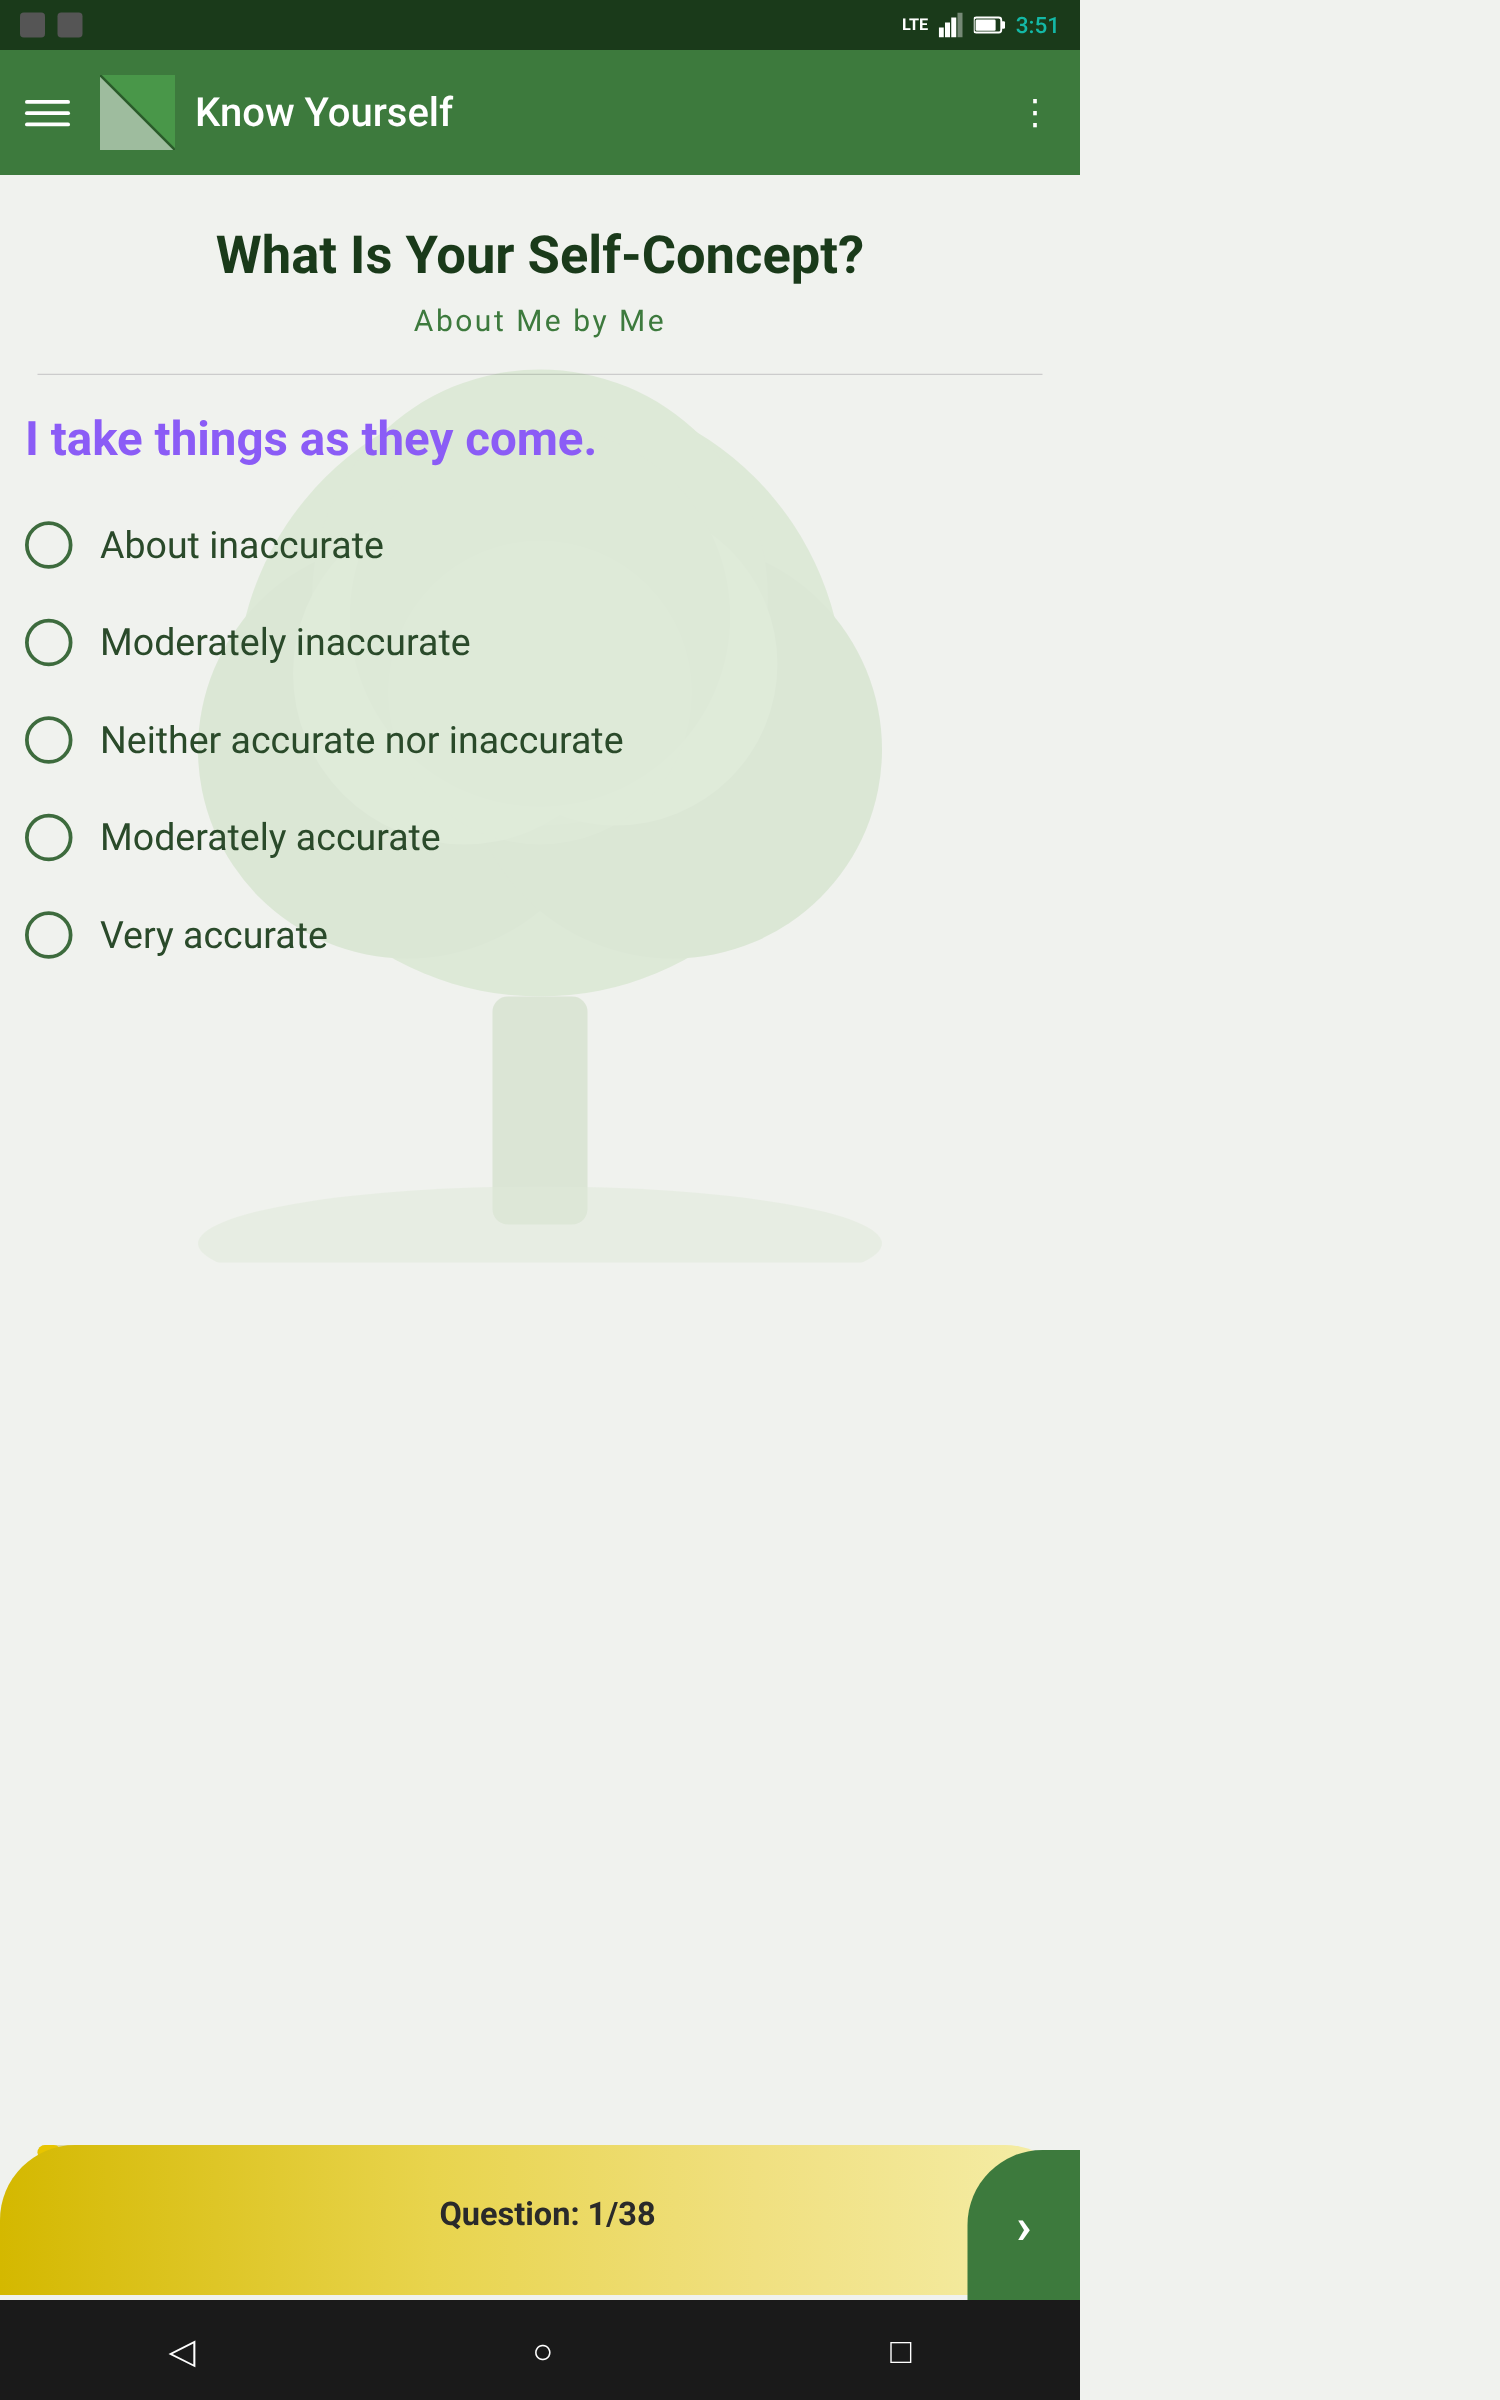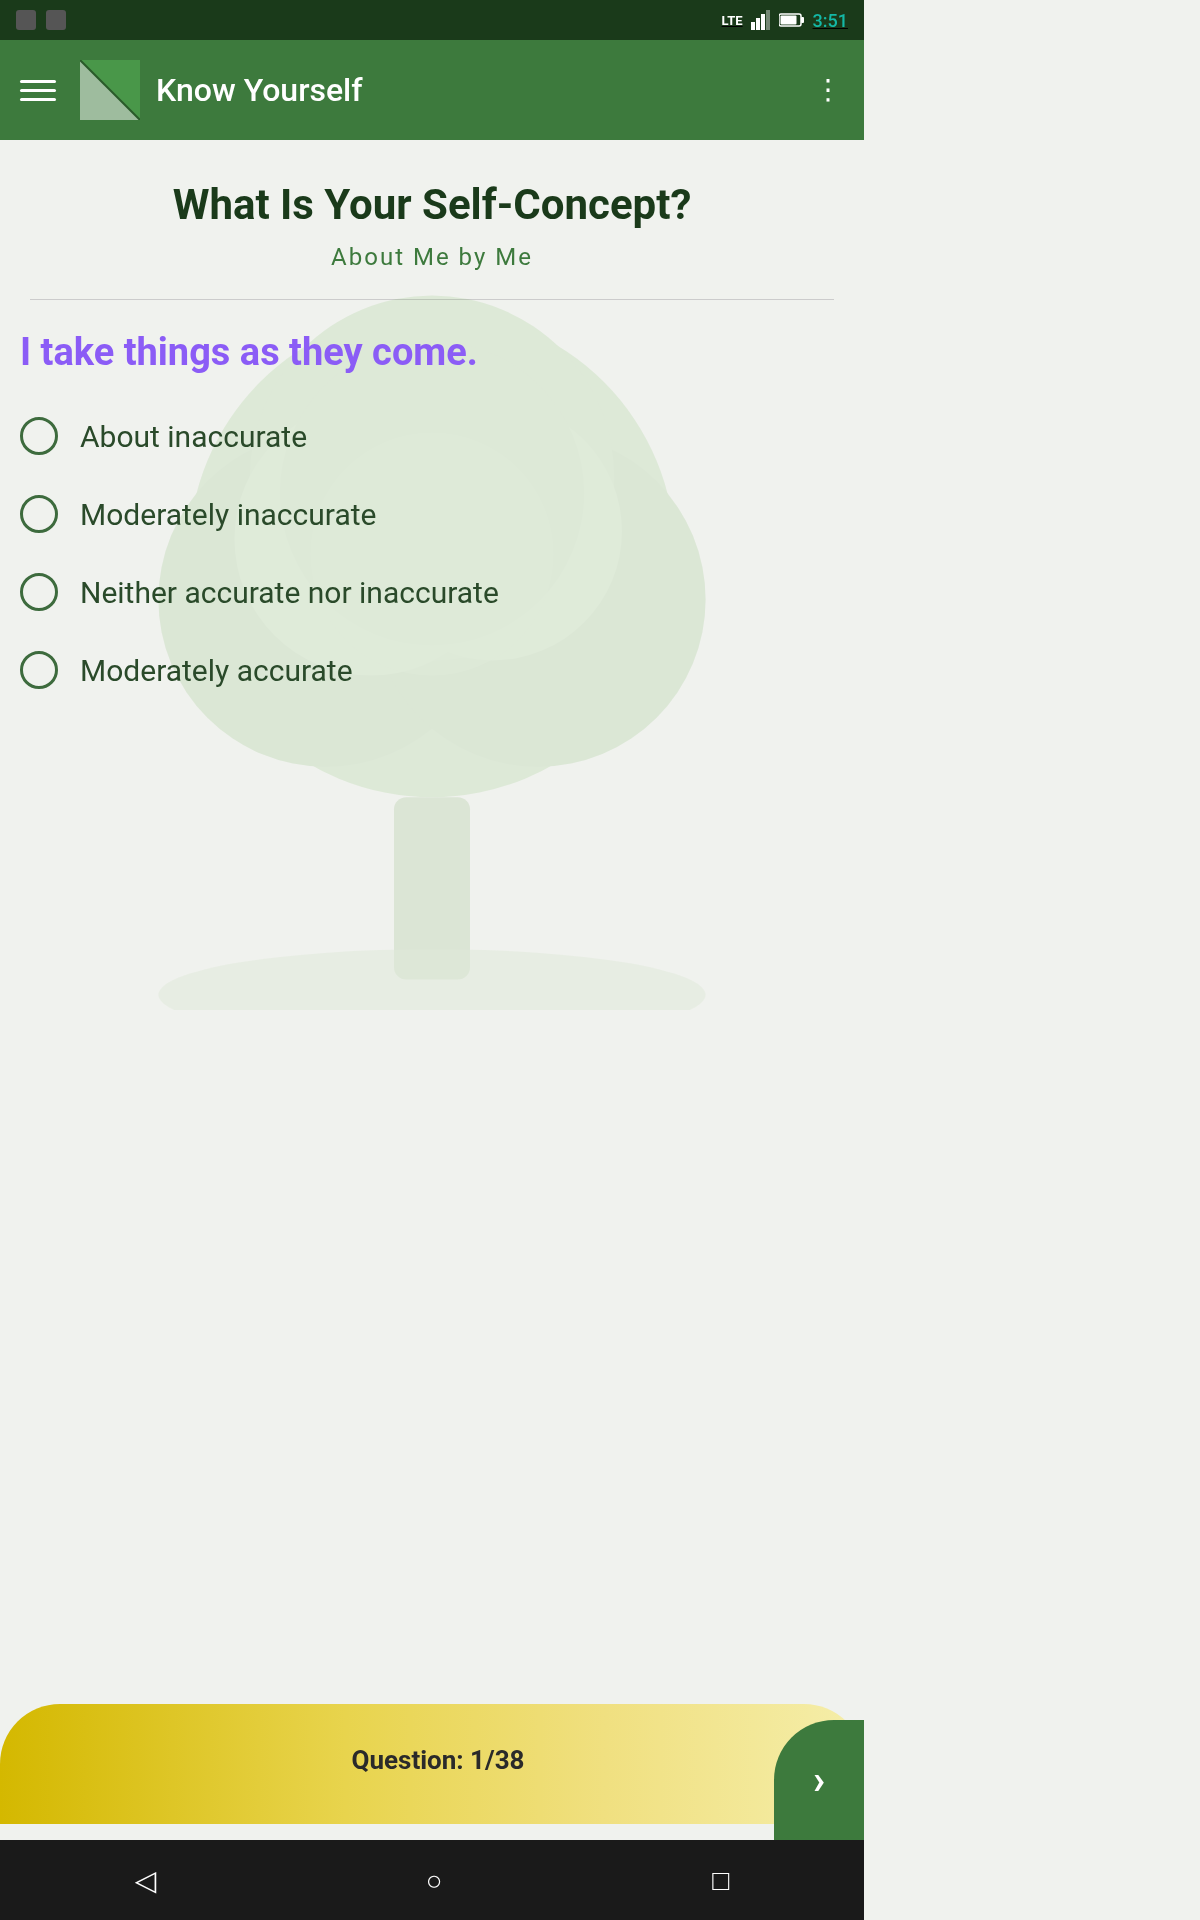--- a/index.html
+++ b/index.html
@@ -21,7 +21,6 @@
       align-items: center;
       justify-content: space-between;
       padding: 0 16px;
-      text-decoration: underline;
     }
     .status-bar-left {
       display: flex;

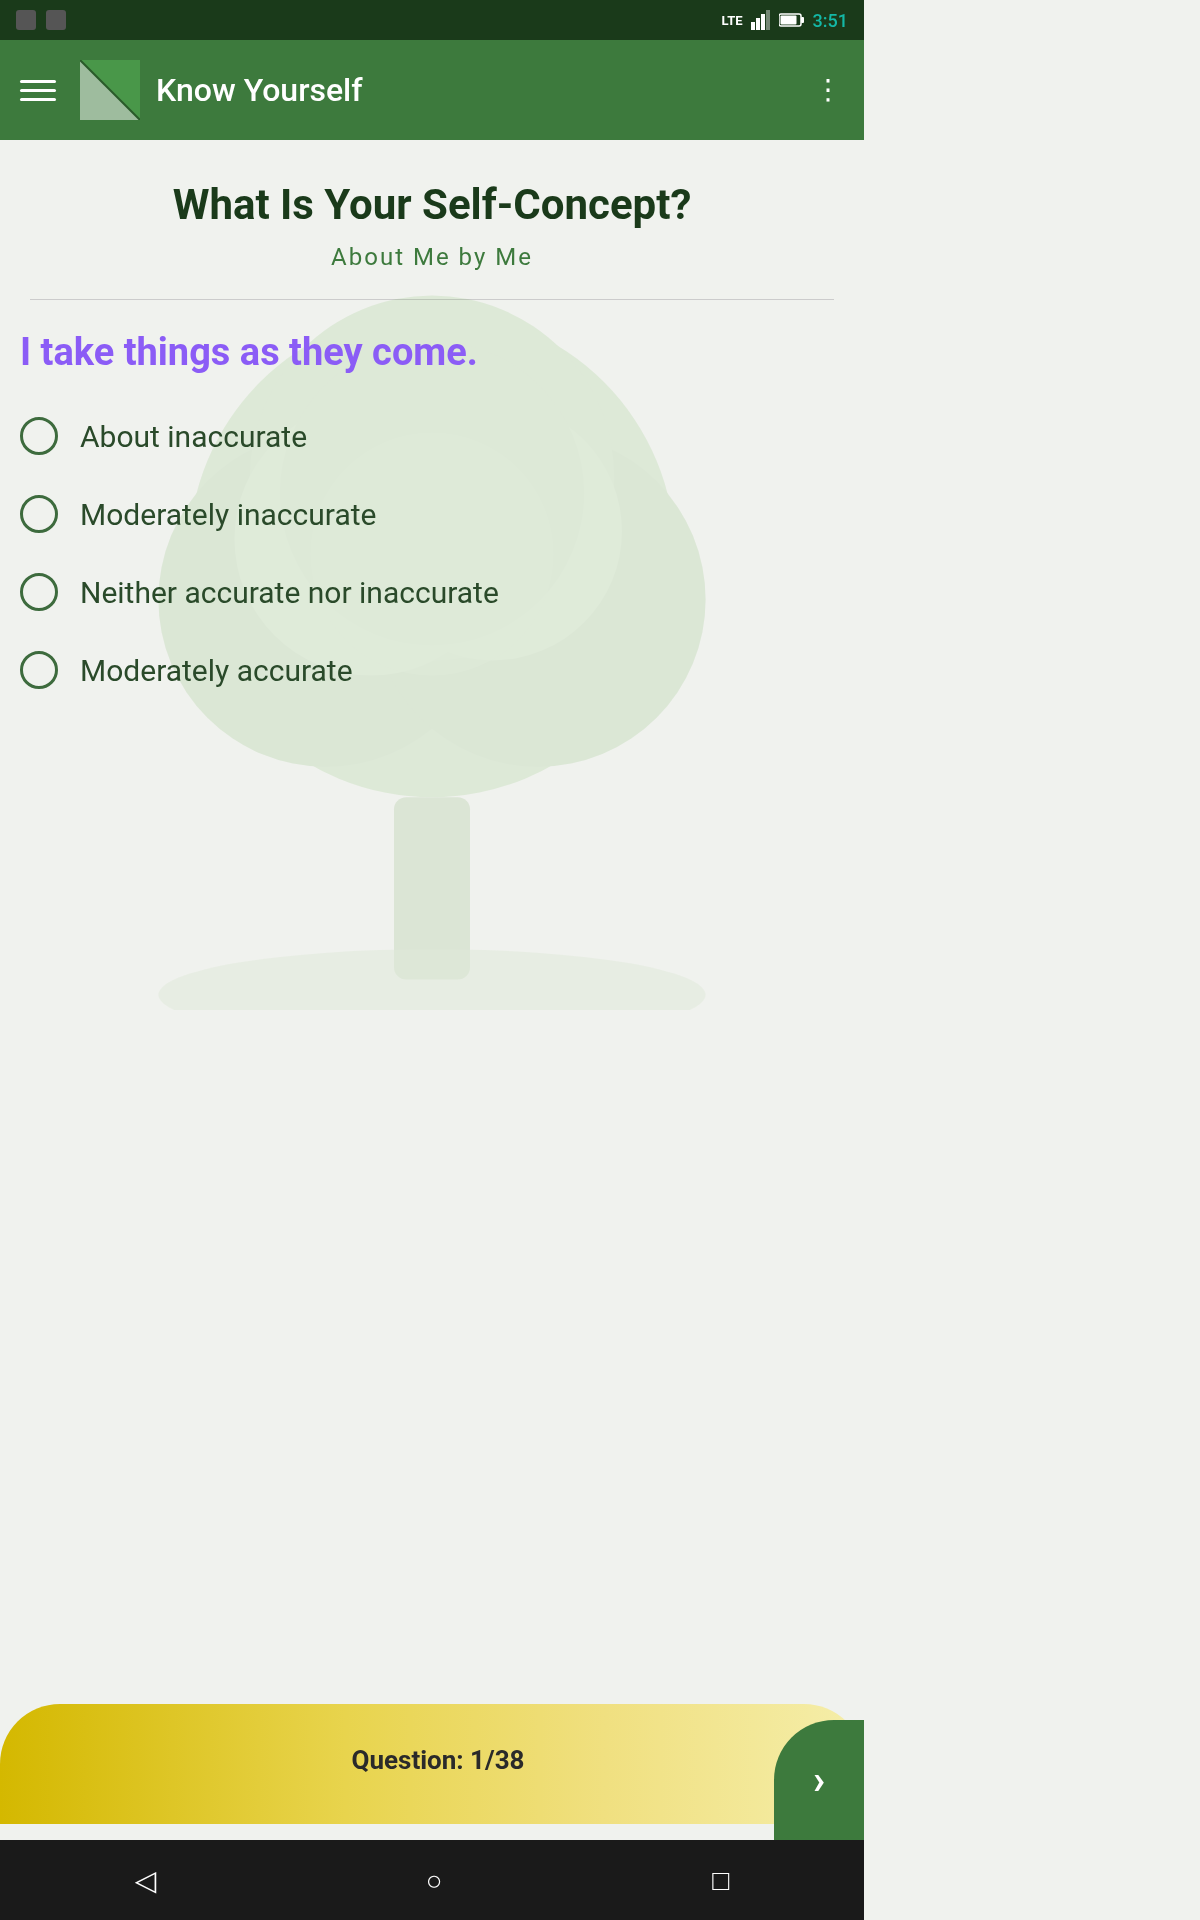--- a/index.html
+++ b/index.html
@@ -326,6 +326,10 @@
     <span class="option-label">Moderately accurate</span>
   </div>
 
+  <div class="option">
+    <div class="radio-circle"></div>
+    <span class="option-label">Very accurate</span>
+  </div>
 </div>
 
 <div class="progress-dot"></div>

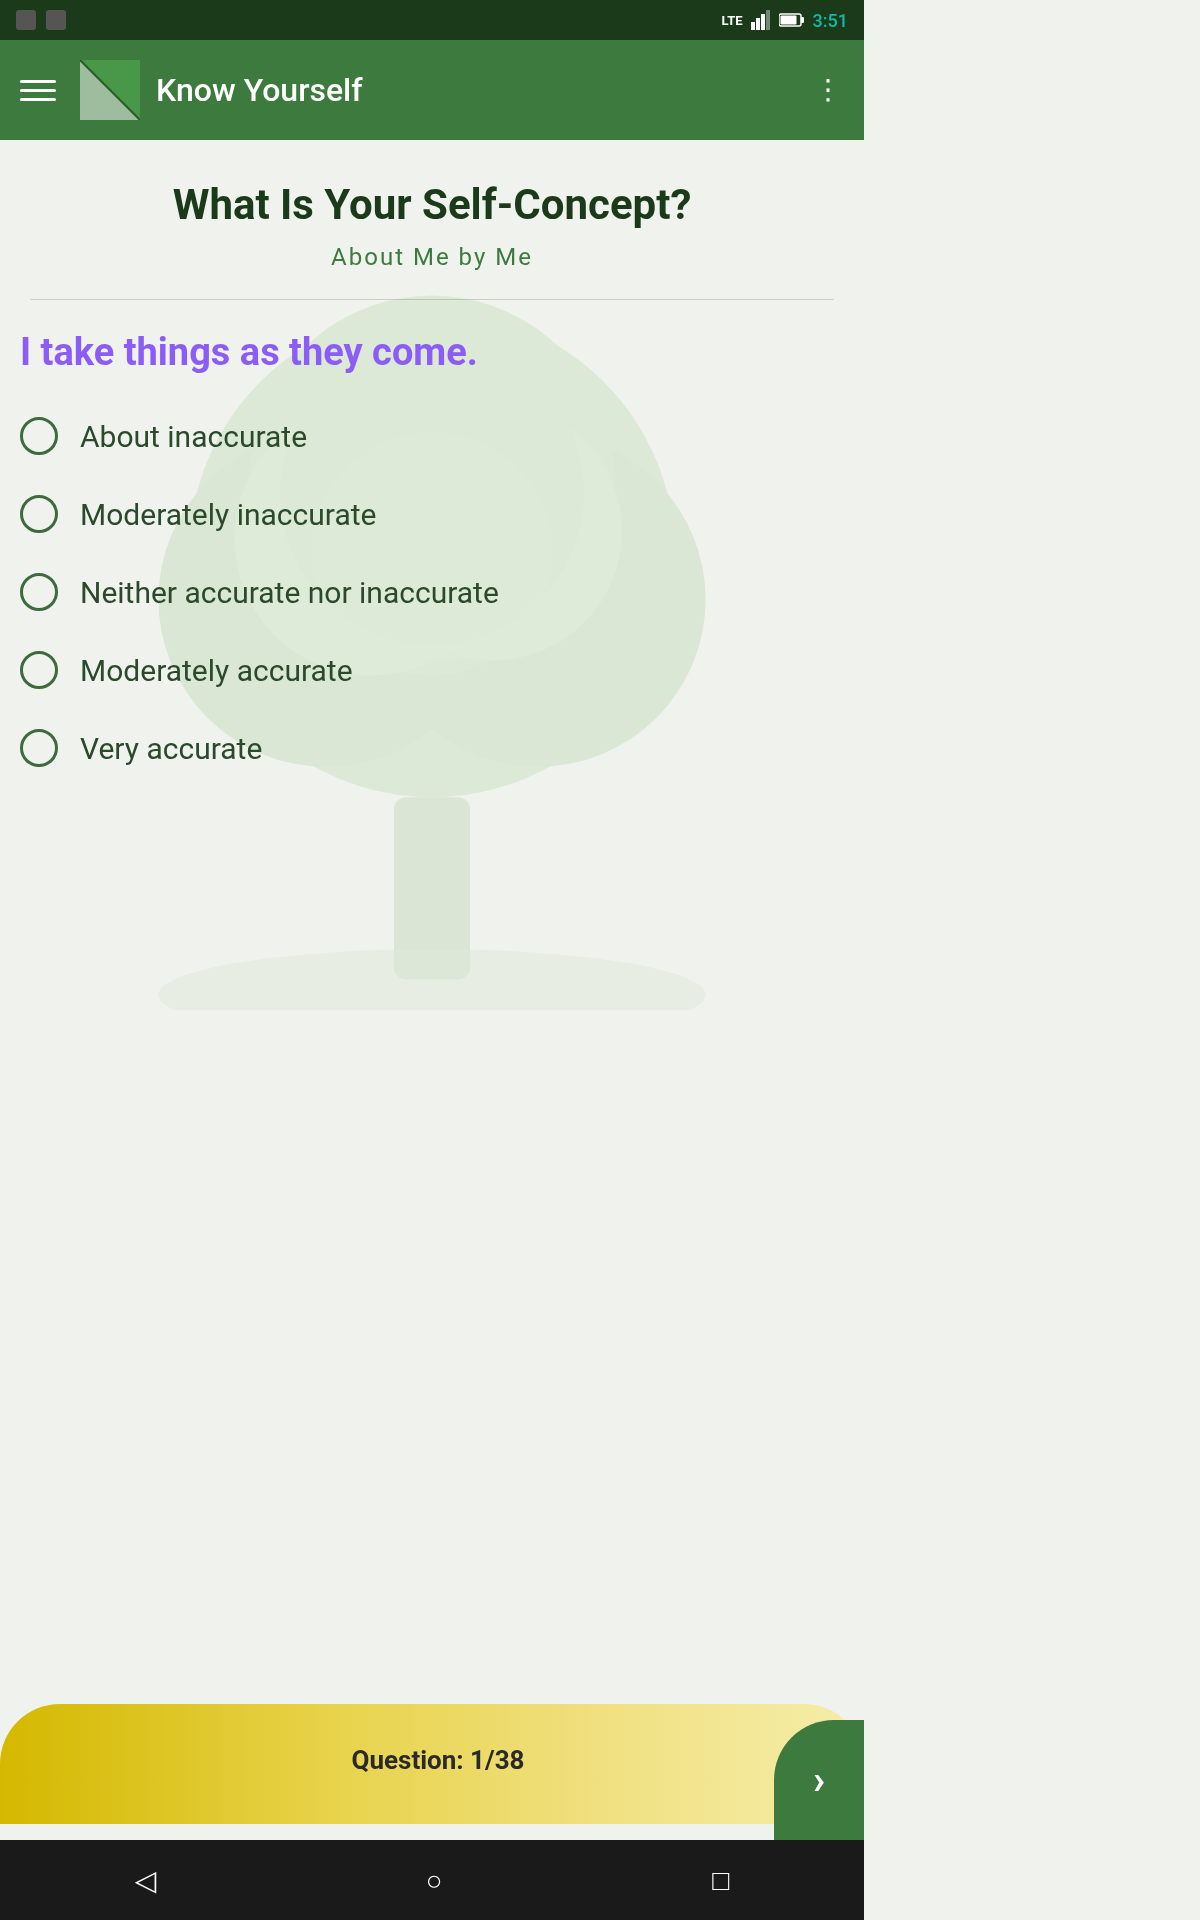--- a/index.html
+++ b/index.html
@@ -170,7 +170,7 @@
     
     .bottom-bar {
       position: absolute;
-      bottom: 96px;
+      bottom: 84px;
       width: 100%;
       height: 120px;
       background: linear-gradient(to right, #d4b800 0%, #e8d44d 40%, #f0e080 70%, #f5eeaa 100%);

